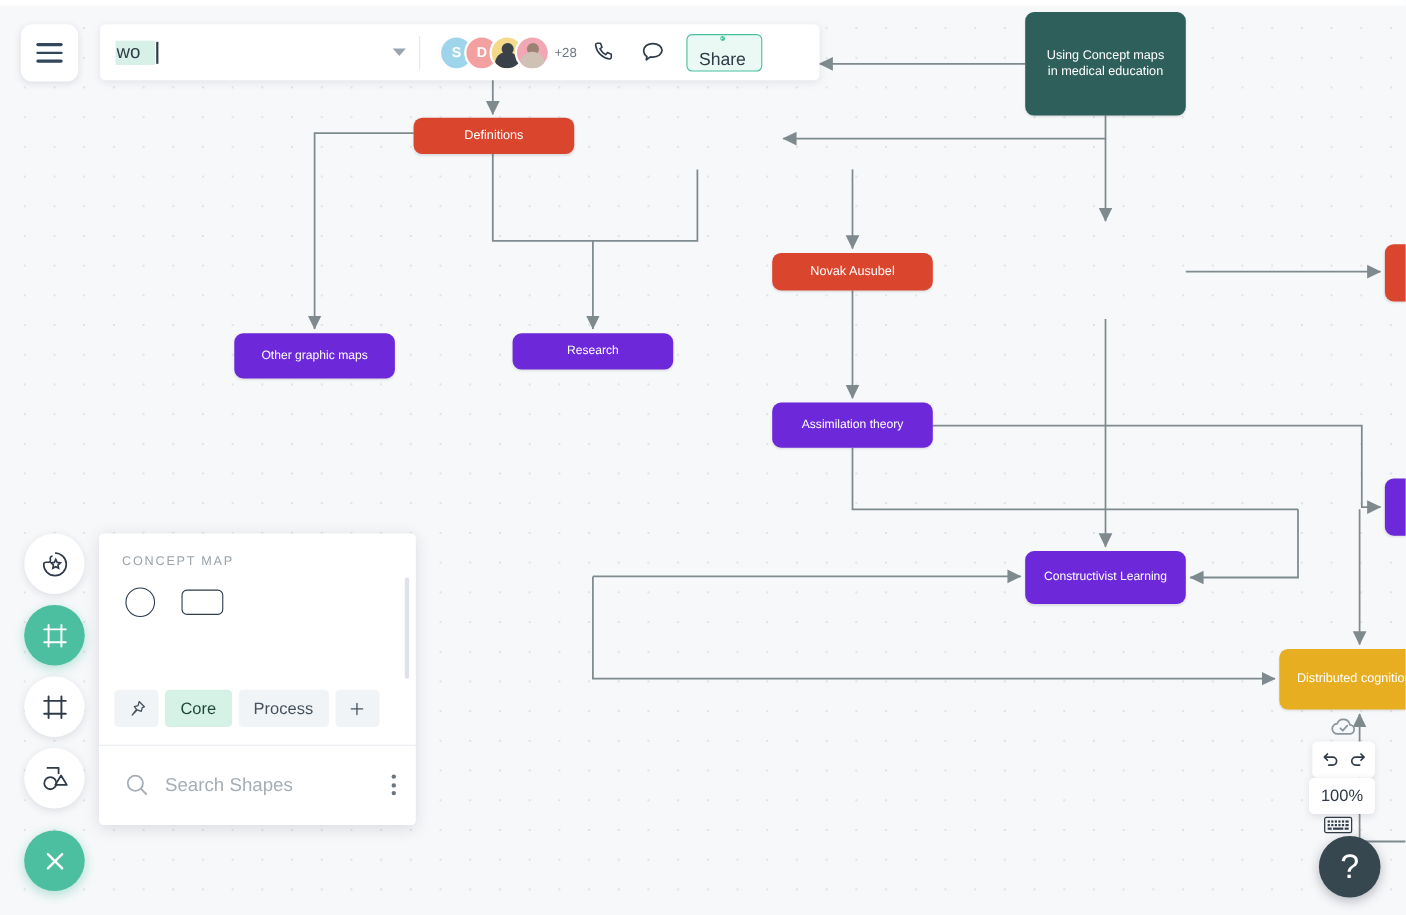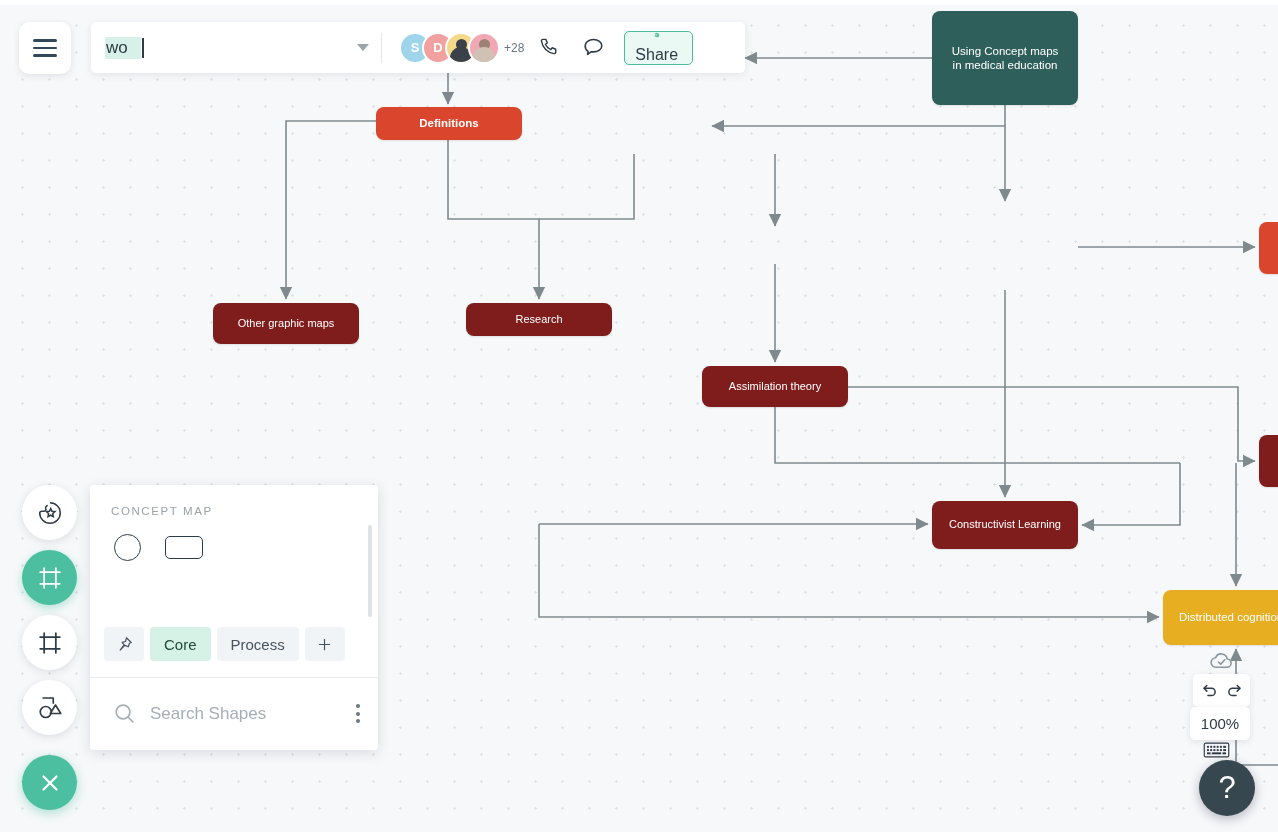--- a/index.html
+++ b/index.html
@@ -238,7 +238,7 @@
 
     <div class="node root" style="left:932px;top:11px;width:146px;height:94px;">Using Concept maps
 in medical education</div>
-    <div class="node red" style="left:376px;top:107px;width:146px;height:33px;font-weight:bold;">Definitions</div>
+    <div class="node red" style="left:376px;top:107px;width:146px;height:33px;">Definitions</div>
     <div class="node green" style="left:213px;top:303px;width:146px;height:41px;">Other graphic maps</div>
     <div class="node green" style="left:466px;top:303px;width:146px;height:33px;">Research</div>
     <div class="node green" style="left:702px;top:366px;width:146px;height:41px;">Assimilation theory</div>

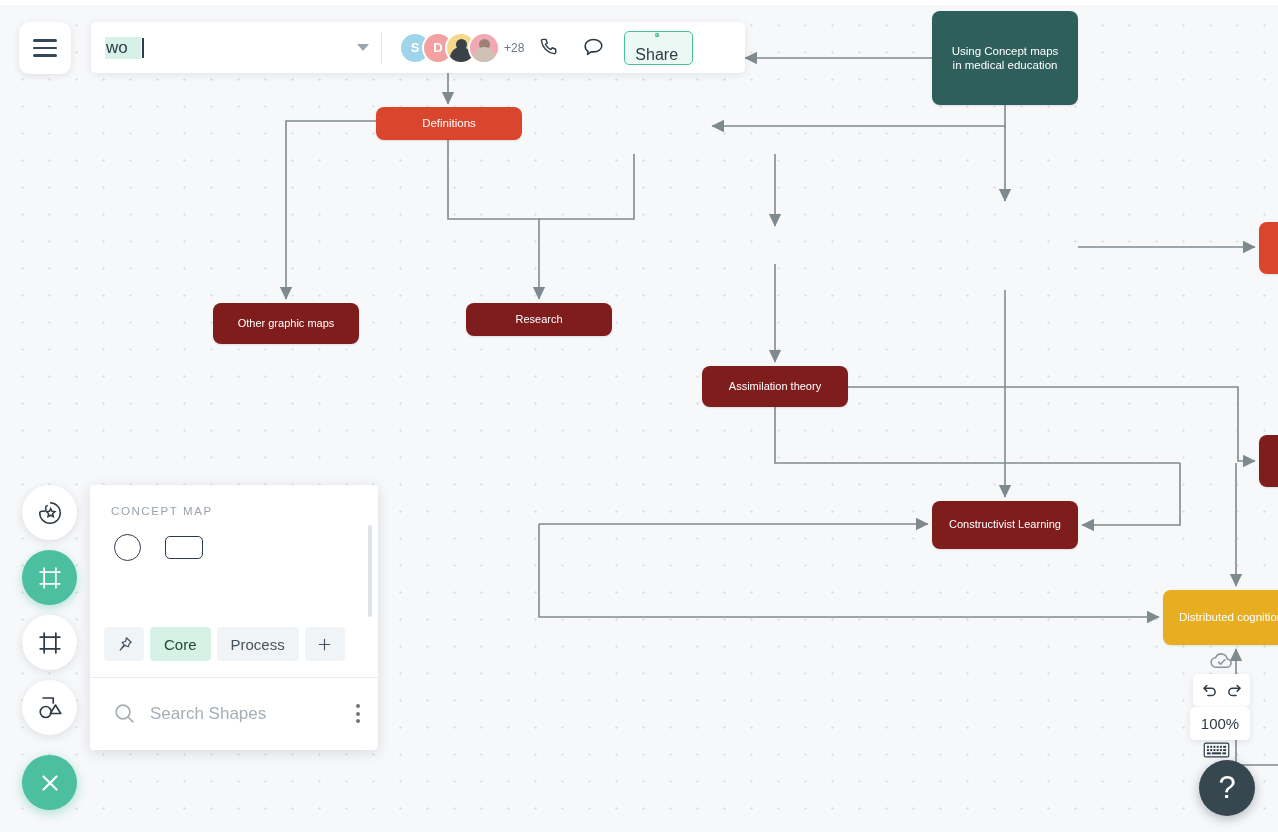--- a/index.html
+++ b/index.html
@@ -241,6 +241,7 @@
     <div class="node red" style="left:376px;top:107px;width:146px;height:33px;">Definitions</div>
     <div class="node green" style="left:213px;top:303px;width:146px;height:41px;">Other graphic maps</div>
     <div class="node green" style="left:466px;top:303px;width:146px;height:33px;">Research</div>
+    <div class="node red" style="left:702px;top:230px;width:146px;height:34px;">Novak Ausubel</div>
     <div class="node green" style="left:702px;top:366px;width:146px;height:41px;">Assimilation theory</div>
     <div class="node green" style="left:932px;top:501px;width:146px;height:48px;">Constructivist Learning</div>
     <div class="node amber clip" style="left:1163px;top:590px;width:146px;height:55px;">Distributed cognition</div>

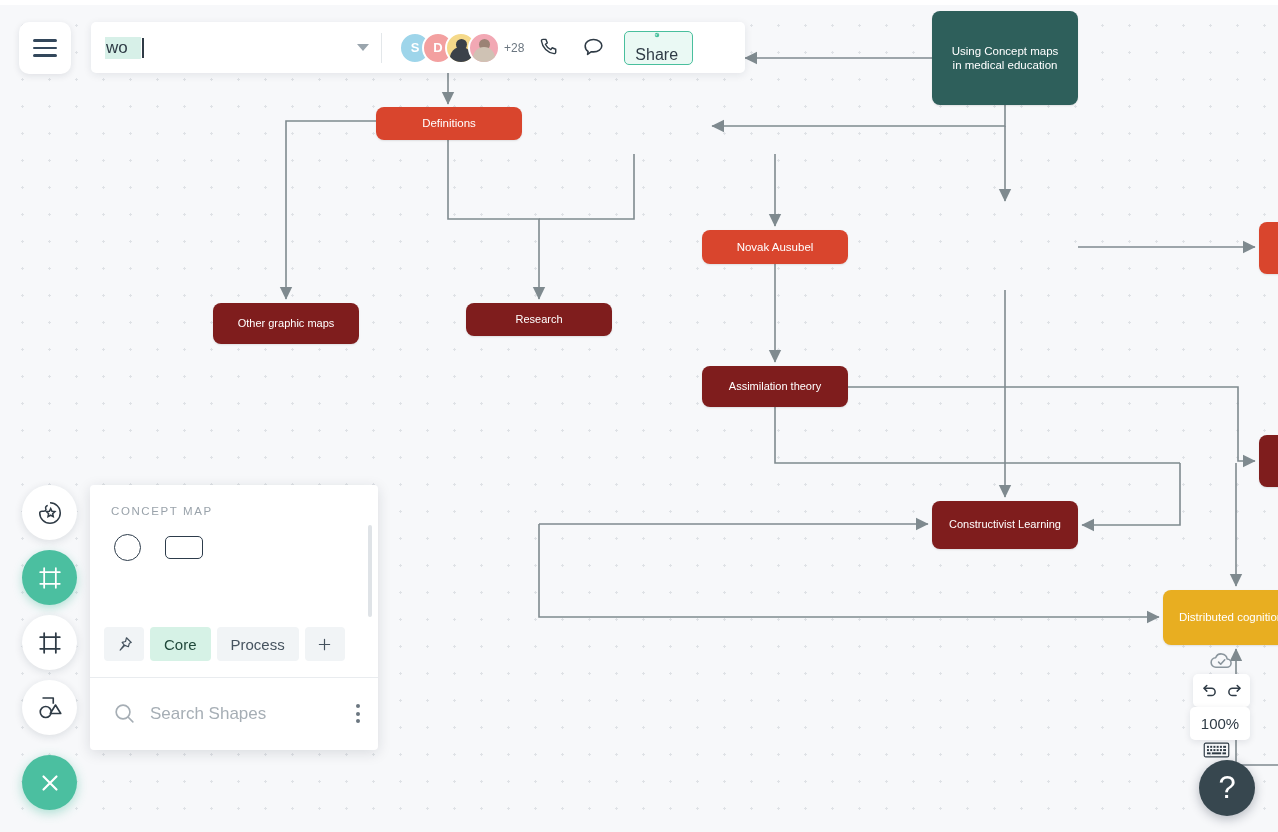--- a/index.html
+++ b/index.html
@@ -43,7 +43,7 @@
   }
   .node.root   { background: #2e5f5b; font-size: 11.5px; }
   .node.red    { background: #d9452d; font-size: 11.5px; }
-  .node.green  { background: #7f1d1d; font-size: 11px; }
+  .node.green  { background: #6d28d9; font-size: 11px; }
   .node.amber  { background: #e8ae21; font-size: 11.5px; }
   .node.clip   { justify-content: flex-start; padding-left: 16px; }
 

